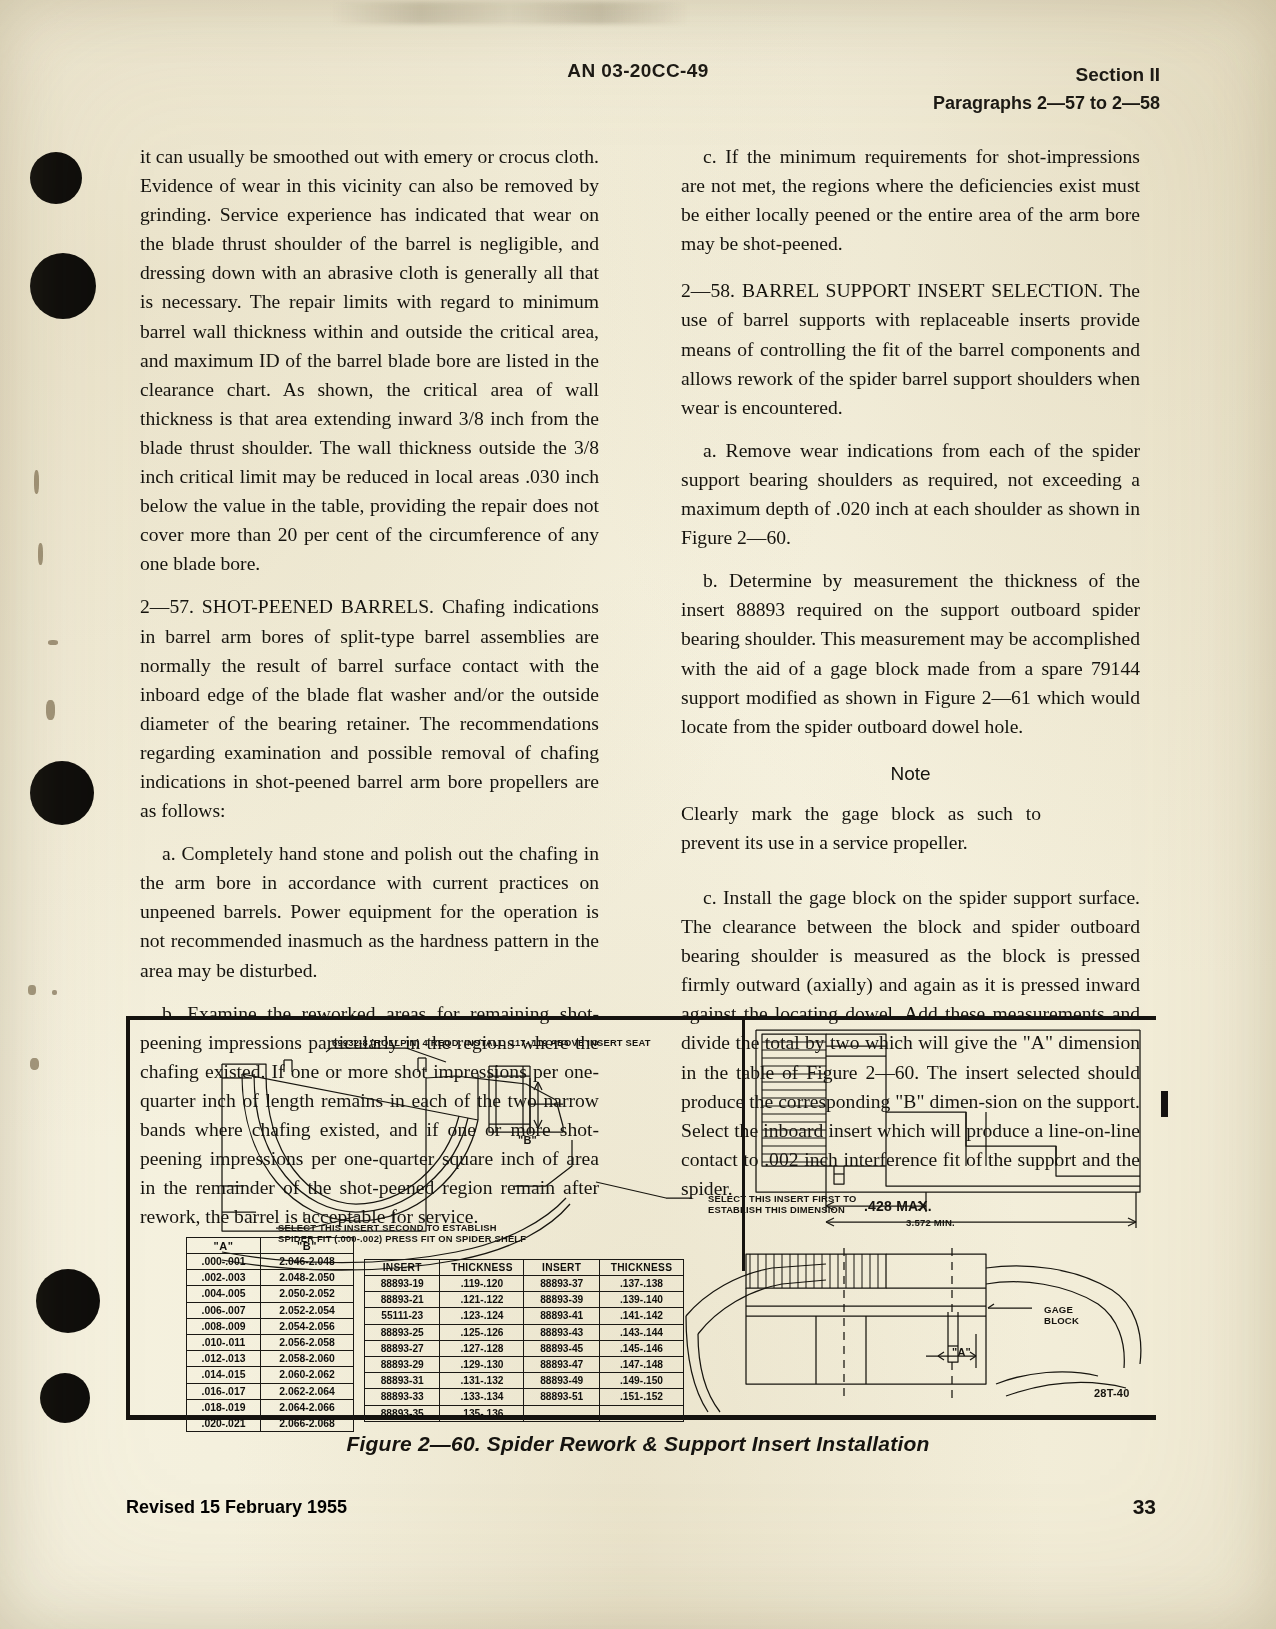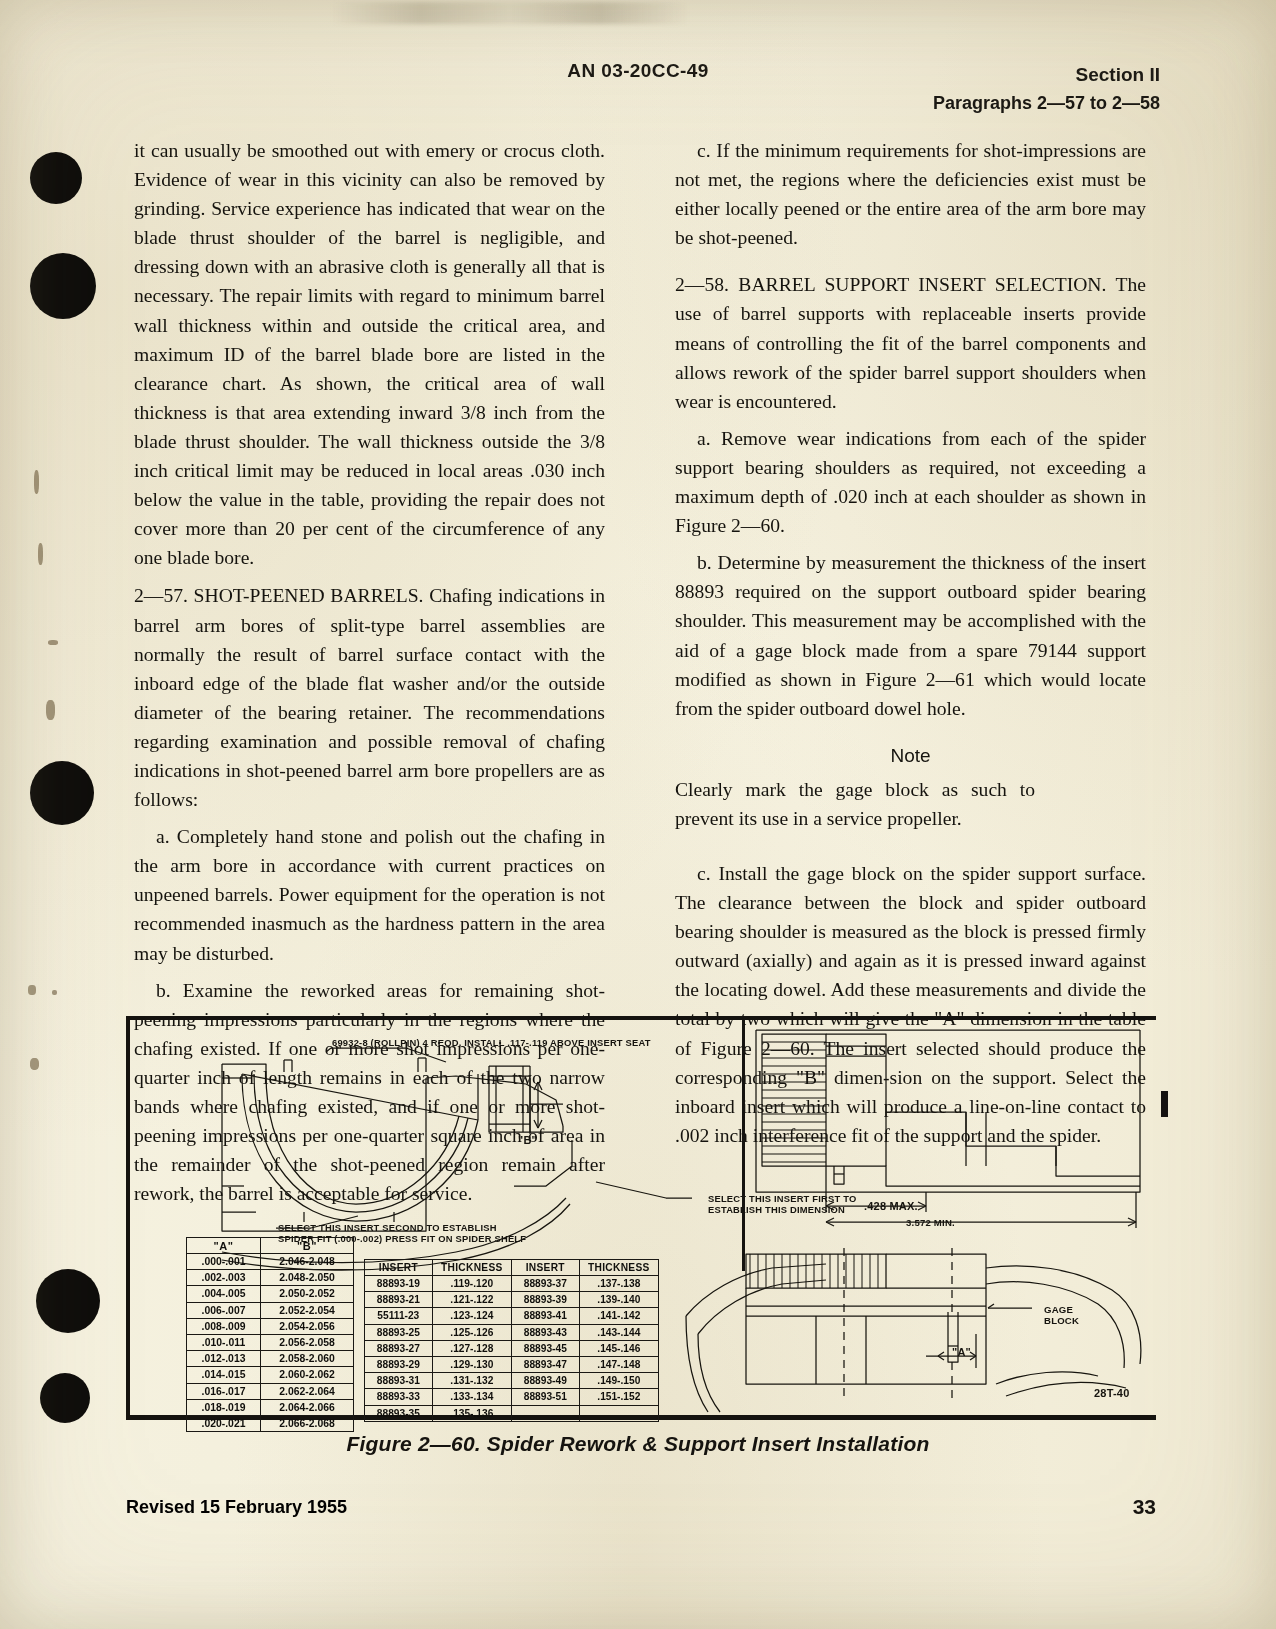--- a/index.html
+++ b/index.html
@@ -64,7 +64,7 @@
   .col.left{left:0;}
   .col.right{left:541px;}
   .col p{
-    margin:8px;
+    margin:14px;
     font-size:19.6px;
     line-height:29.1px;
     text-align:justify;

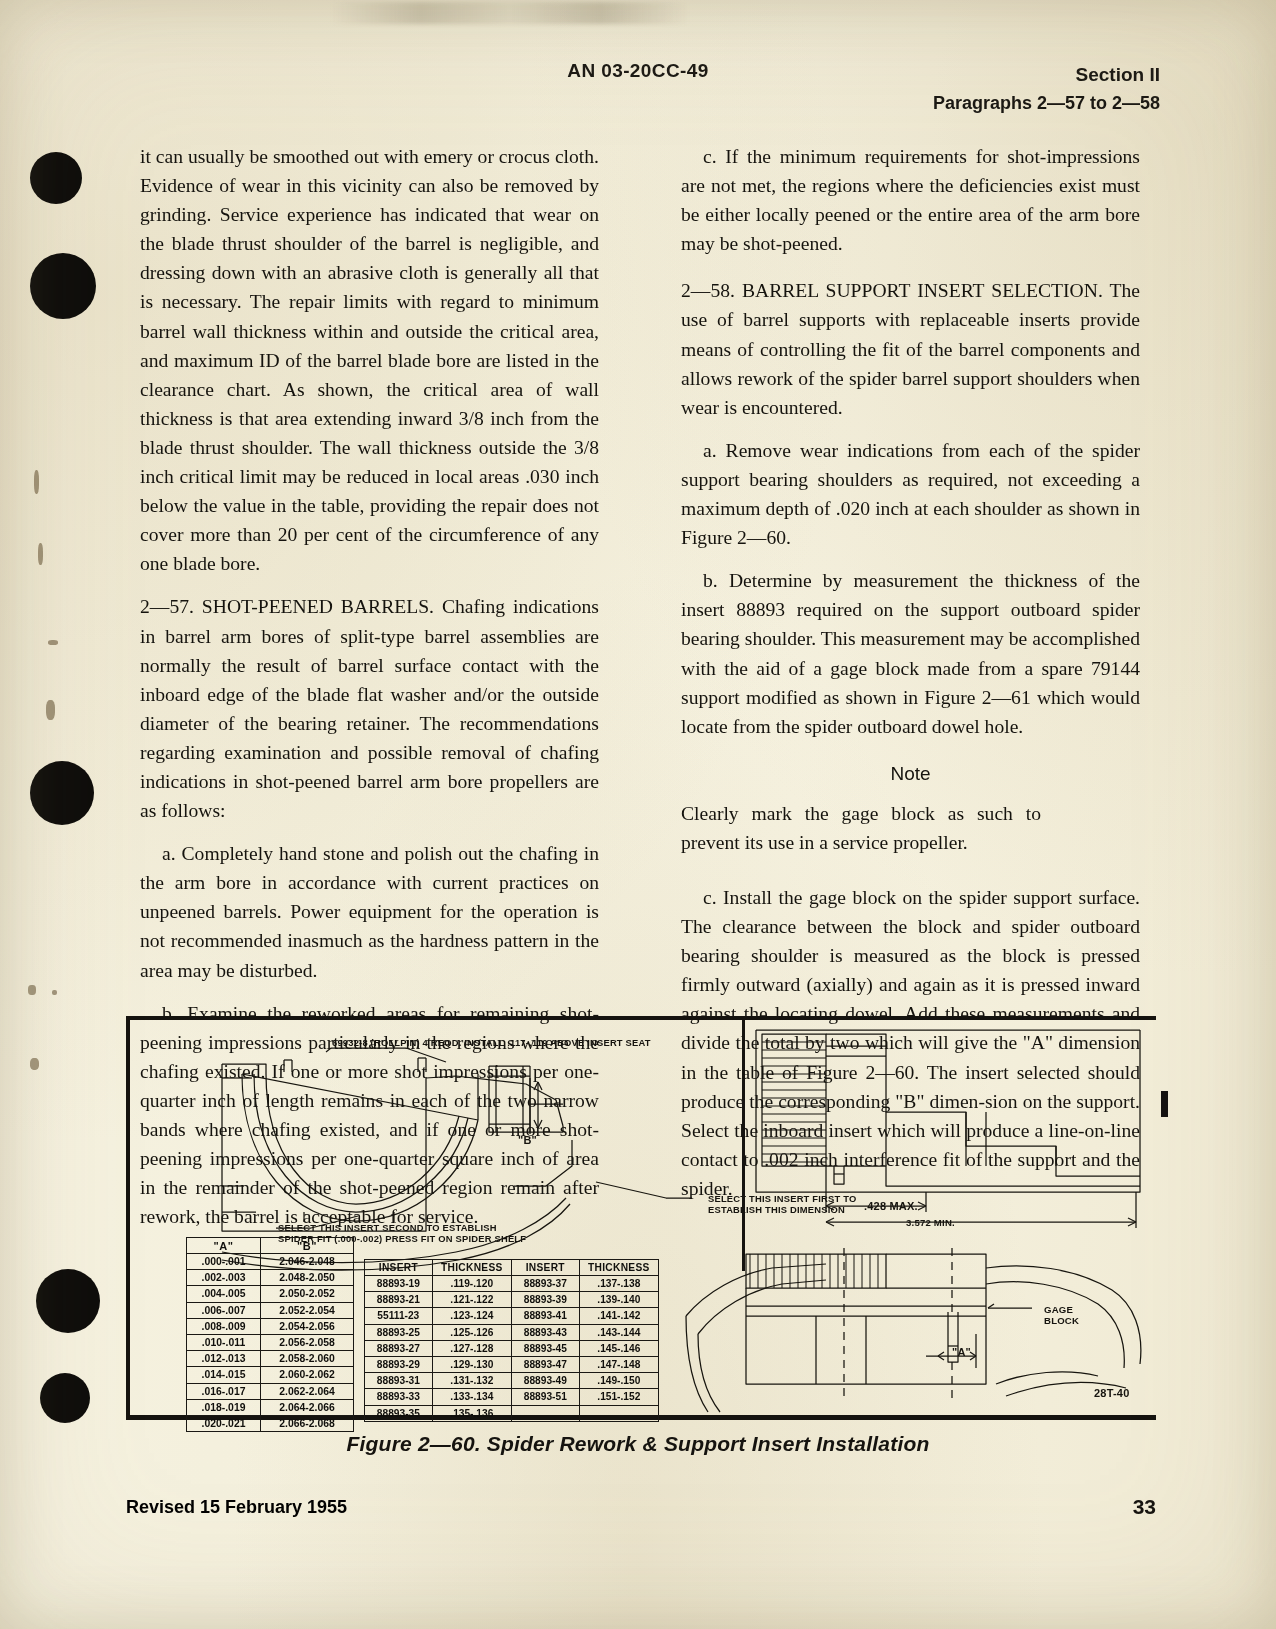--- a/index.html
+++ b/index.html
@@ -130,7 +130,7 @@
   #co-rollpin{left:206px;top:21px;}
   #co-first{left:582px;top:177px;}
   #co-second{left:152px;top:206px;}
-  #co-428{left:738px;top:185px;font-size:11px;}
+  #co-428{left:738px;top:185px;font-size:14px;}
   #co-3572{left:732px;top:201px;font-size:9.6px;margin-left:48px;}
   #co-gage{left:918px;top:288px;font-size:9.6px;line-height:11px;}
   #co-28t{left:968px;top:372px;font-size:11px;}

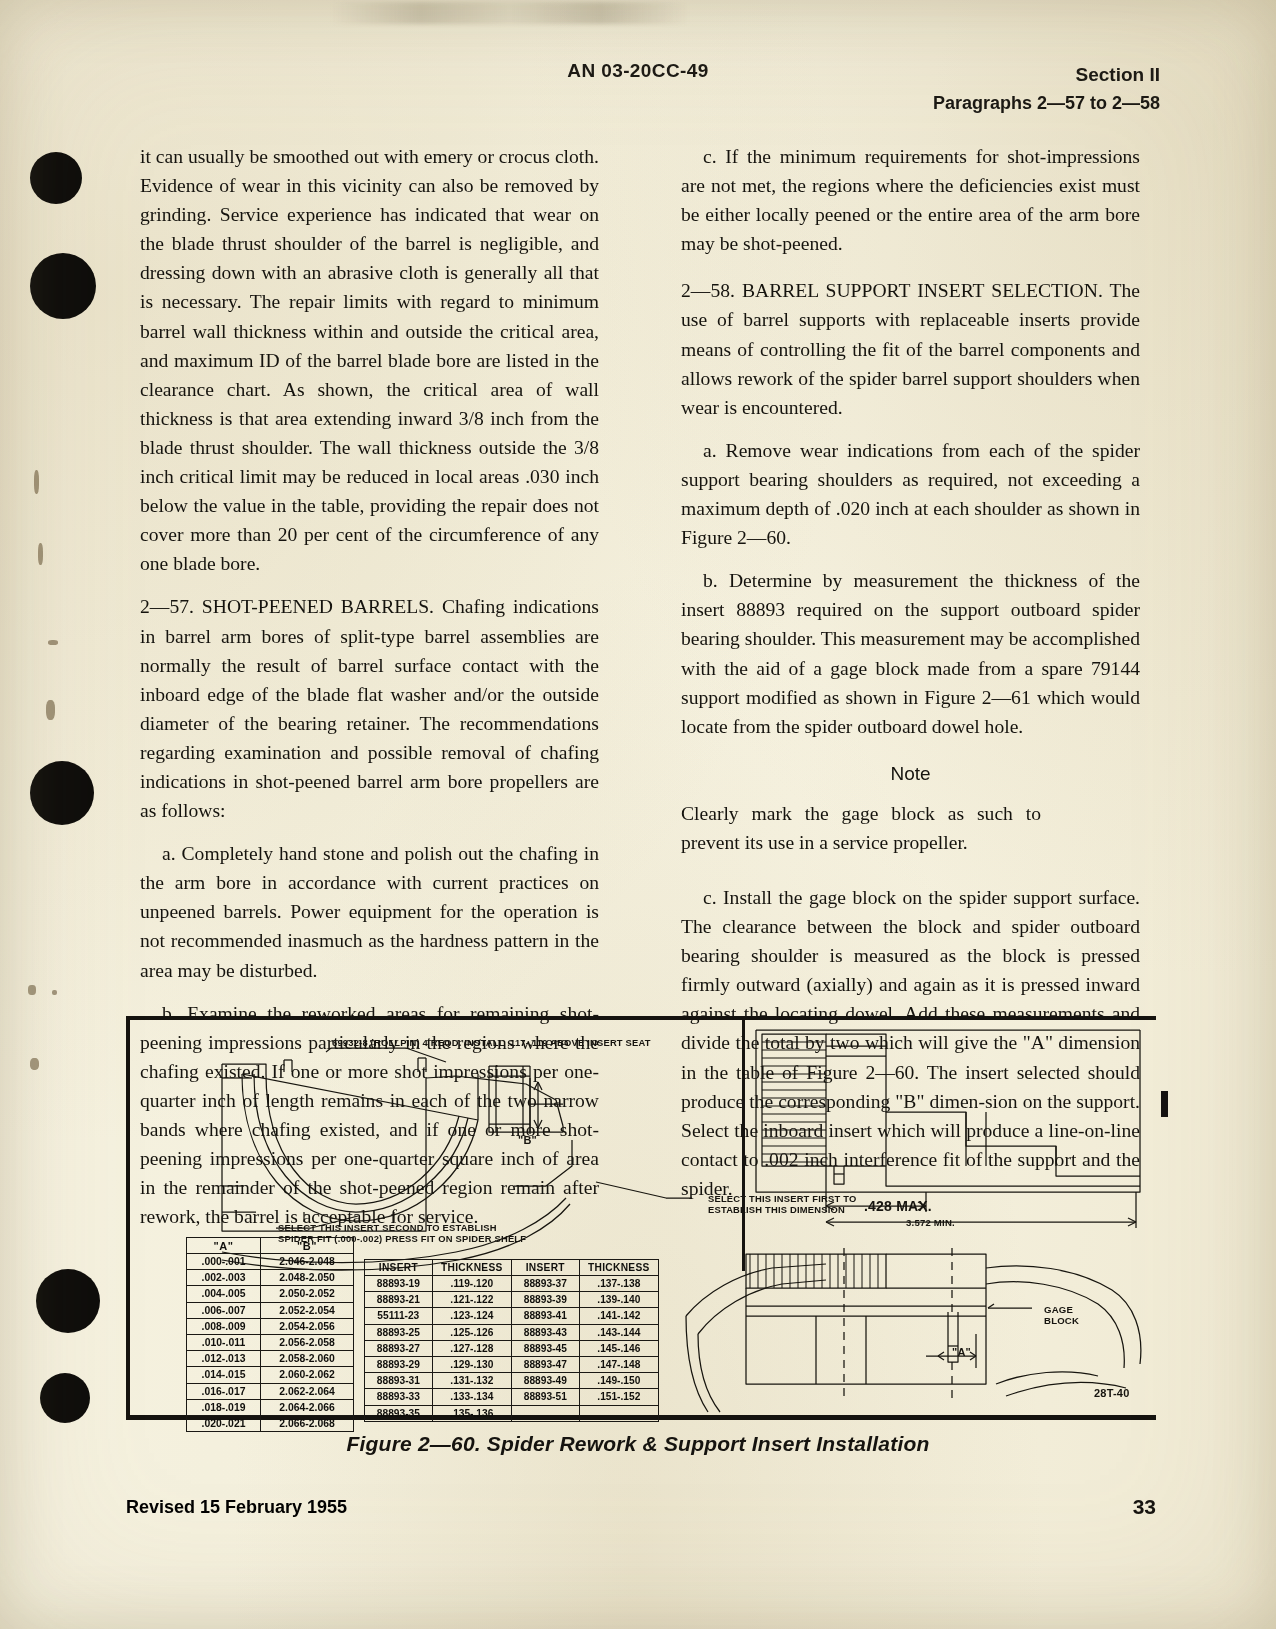--- a/index.html
+++ b/index.html
@@ -115,7 +115,7 @@
   #ab-table .colA{width:74px;}
   #ab-table .colB{width:94px;}
 
-  #ins-table{left:238px;top:243px;width:295px;font-size:10.2px;}
+  #ins-table{left:238px;top:243px;width:320px;font-size:10.2px;}
   #ins-table th{height:15px;font-size:10.2px;letter-spacing:.3px;}
   #ins-table td{height:15.2px;}
   #ins-table .ci{width:76px;}

